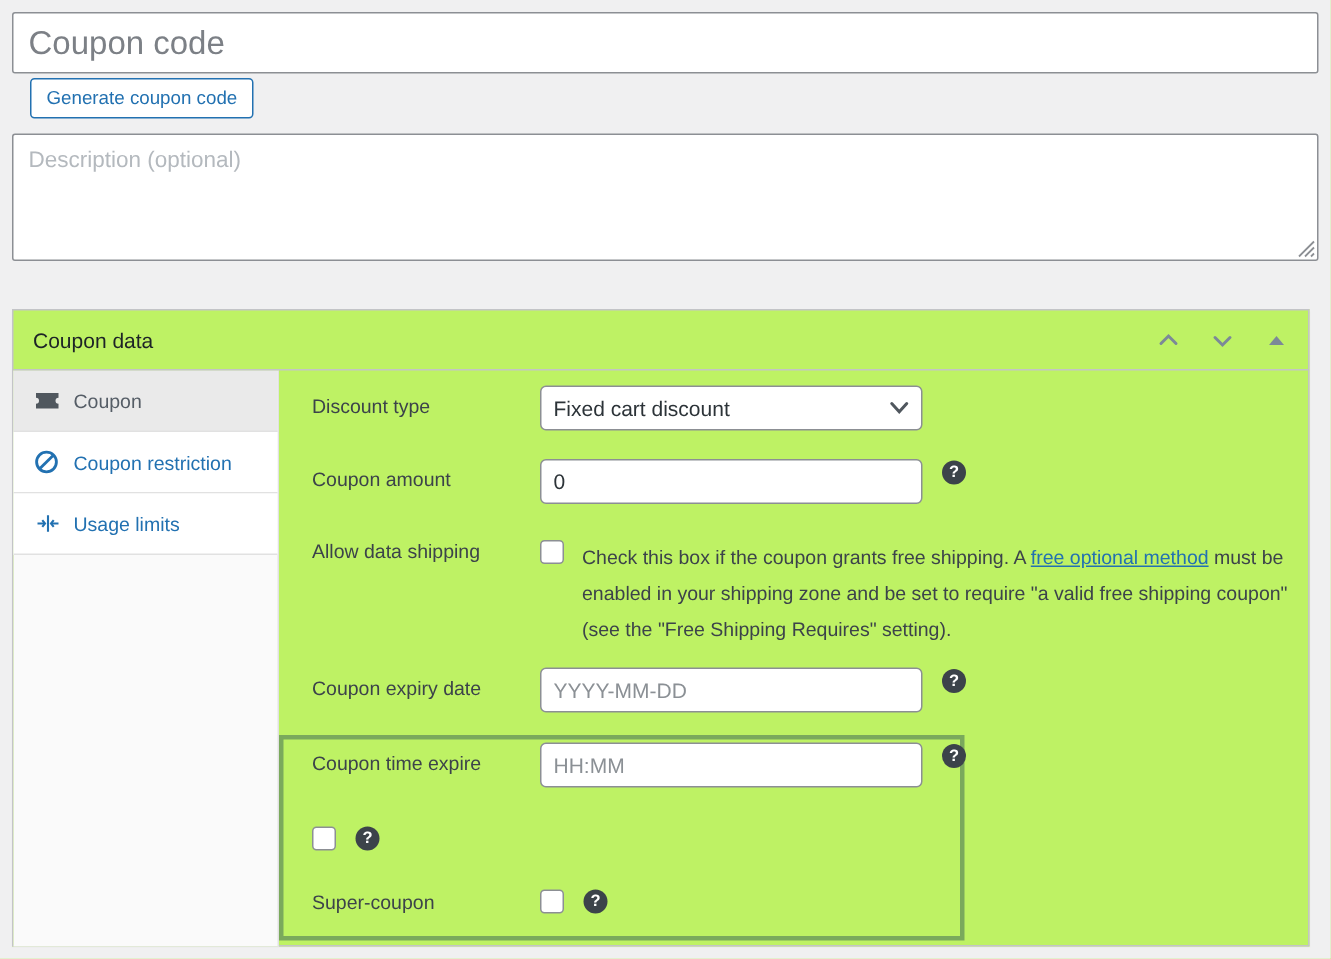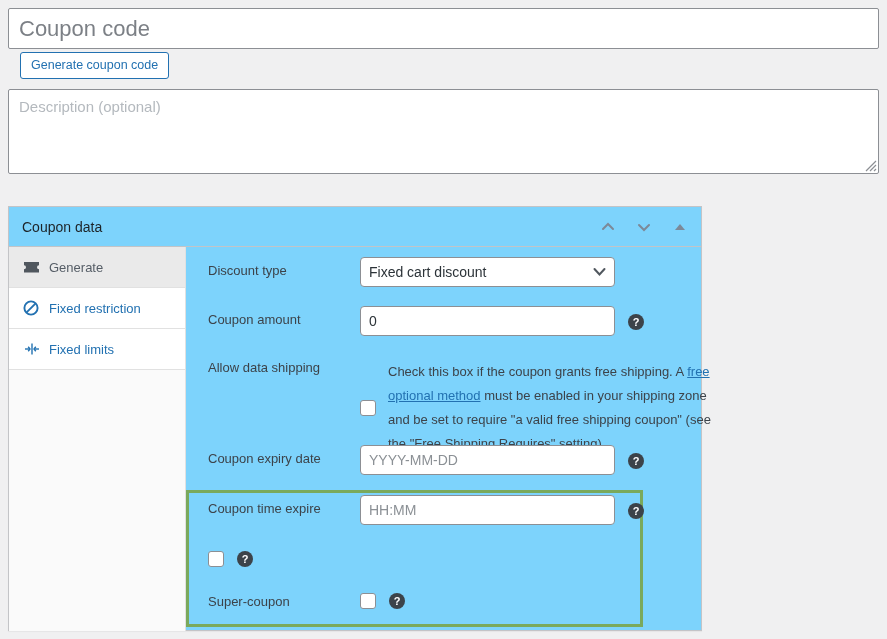--- a/index.html
+++ b/index.html
@@ -59,8 +59,8 @@
   
   .panel {
     position: absolute; left: 8px; top: 206px;
-    width: 694px; height: 425px;
-    background: #7dd3fc;
+    width: 865px; height: 425px;
+    background: #bef264;
     border: 1px solid #c3c4c7;
     box-shadow: 0 1px 1px rgba(0,0,0,.04);
   }

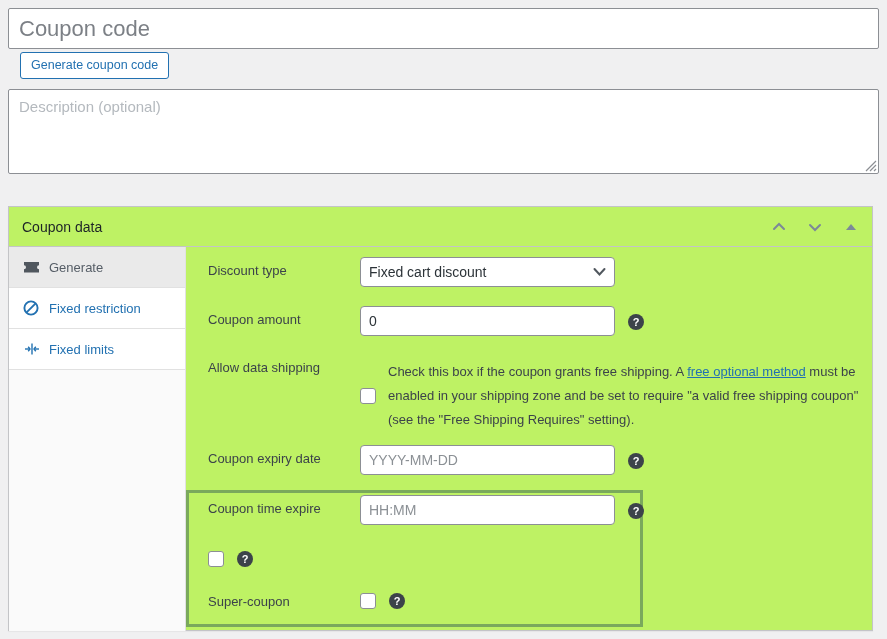--- a/index.html
+++ b/index.html
@@ -219,7 +219,7 @@
               <path d="M1 1 h15 v3.2 a2 2 0 0 0 0 4 v3.2 h-15 v-3.2 a2 2 0 0 0 0-4 z" fill="#50575e"></path>
             </svg>
           </span>
-          <span class="tlabel">Generate</span>
+          <span class="tlabel">Coupon</span>
         </div>
 
         <div class="tab">

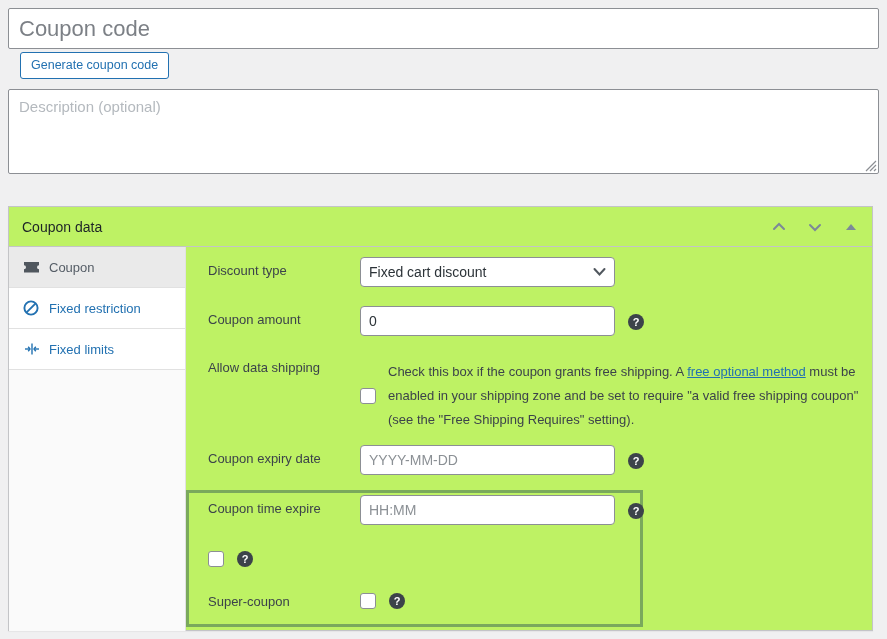--- a/index.html
+++ b/index.html
@@ -111,7 +111,7 @@
     font-size: 13px; color: #3c434a;
     padding-top: 6px;
   }
-  .f-ctrl { display: flex; align-items: center; }
+  .f-ctrl { display: flex; align-items: flex-start; }
   .txt-input, .sel-input {
     width: 255px; height: 30px;
     border: 1px solid #8c8f94; border-radius: 4px;

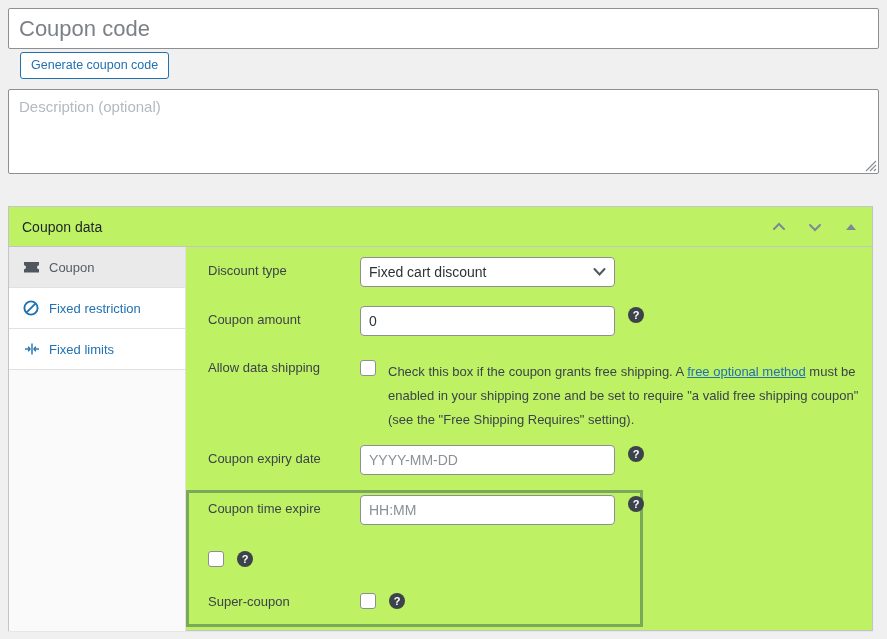--- a/index.html
+++ b/index.html
@@ -229,7 +229,7 @@
               <line x1="3.6" y1="12.4" x2="12.4" y2="3.6" stroke="#2271b1" stroke-width="1.9"></line>
             </svg>
           </span>
-          <span class="tlabel">Fixed restriction</span>
+          <span class="tlabel">Coupon restriction</span>
         </div>
 
         <div class="tab">

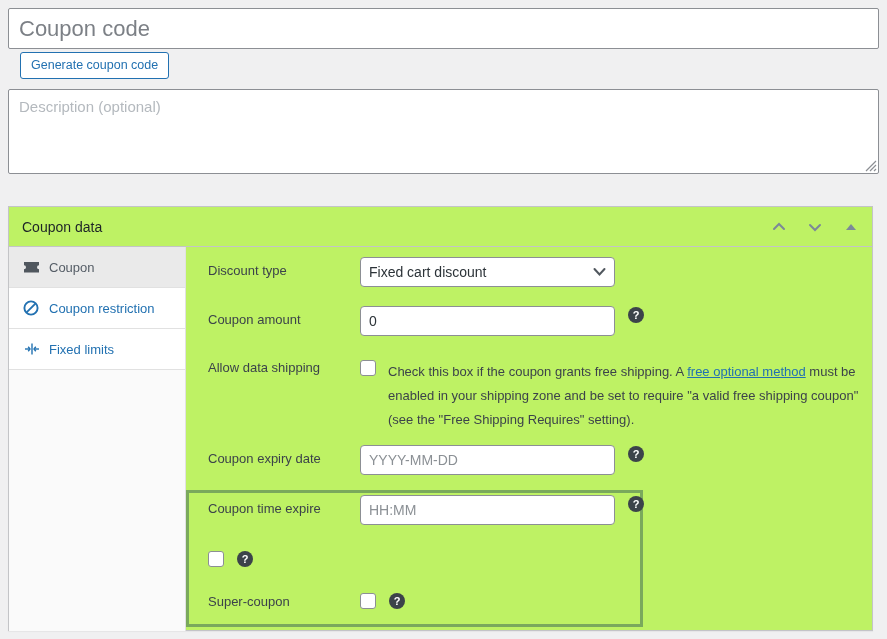--- a/index.html
+++ b/index.html
@@ -242,7 +242,7 @@
               <path d="M12.8 4.8 L11 7 L12.8 9.2" stroke="#2271b1" stroke-width="1.4" fill="none"></path>
             </svg>
           </span>
-          <span class="tlabel">Fixed limits</span>
+          <span class="tlabel">Usage limits</span>
         </div>
 
       </div>

